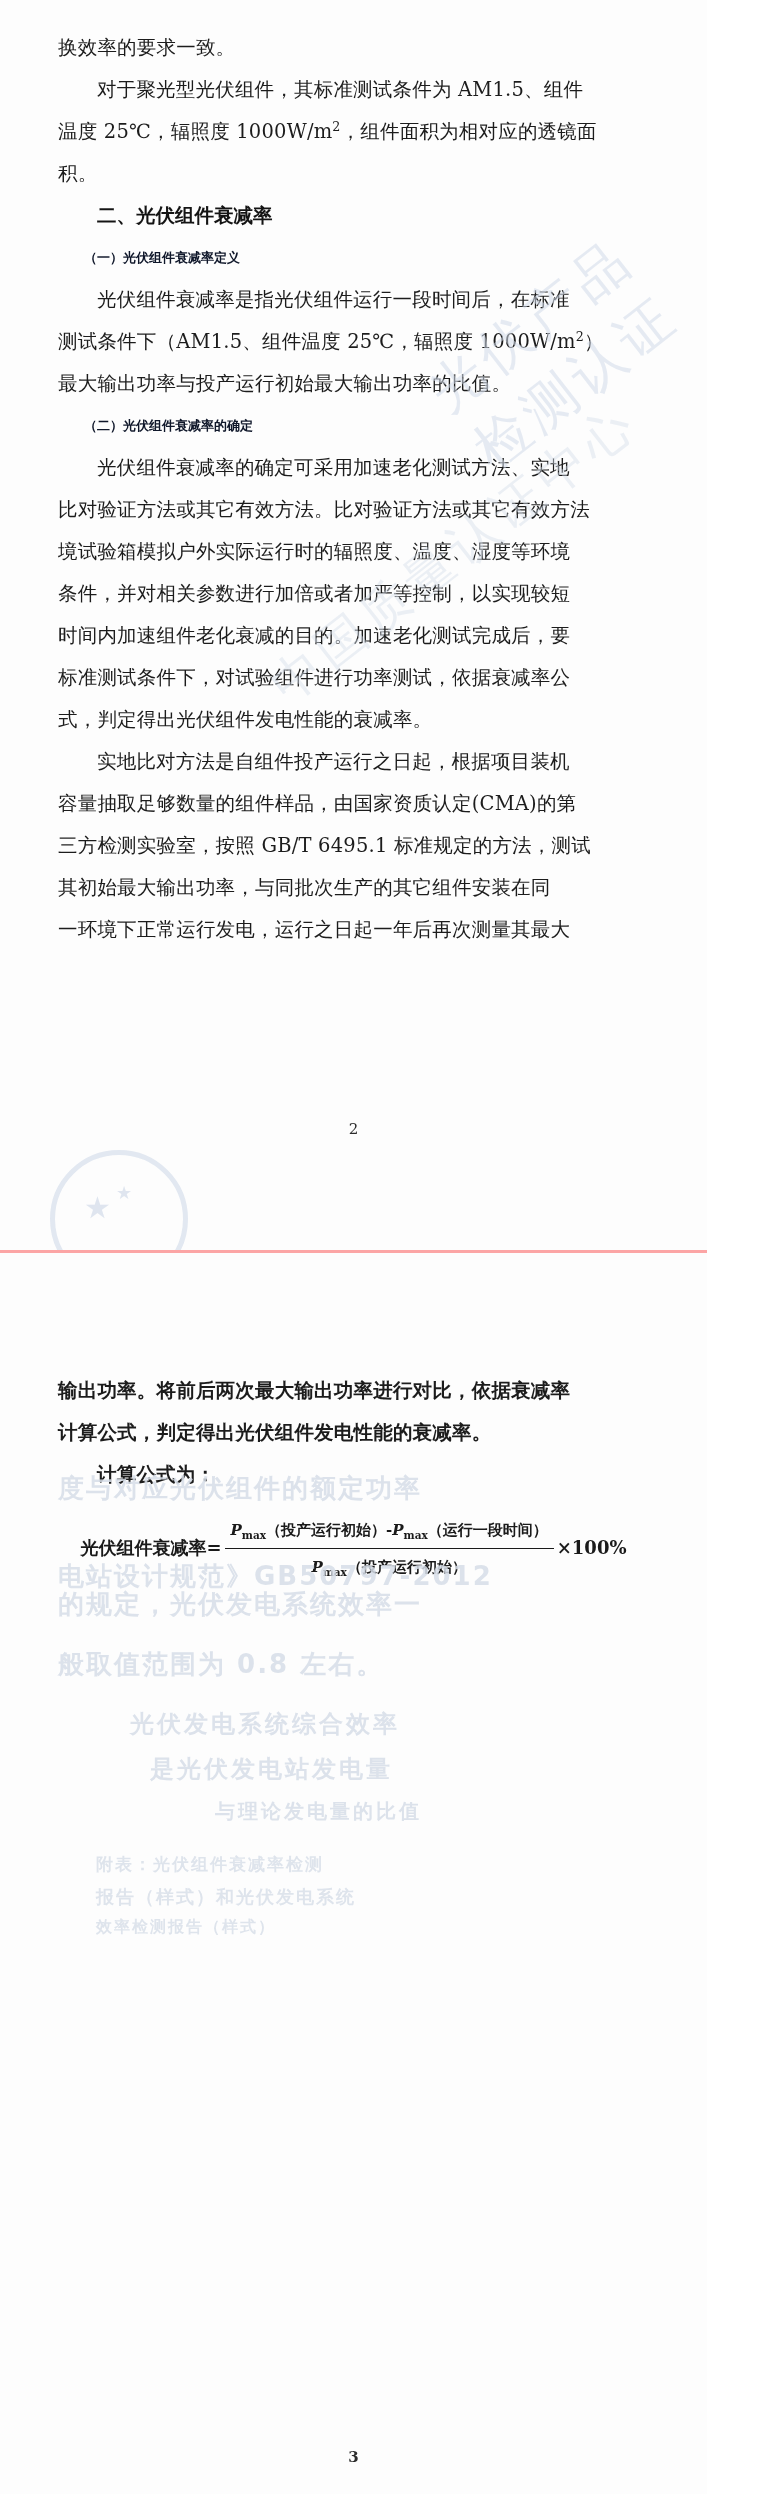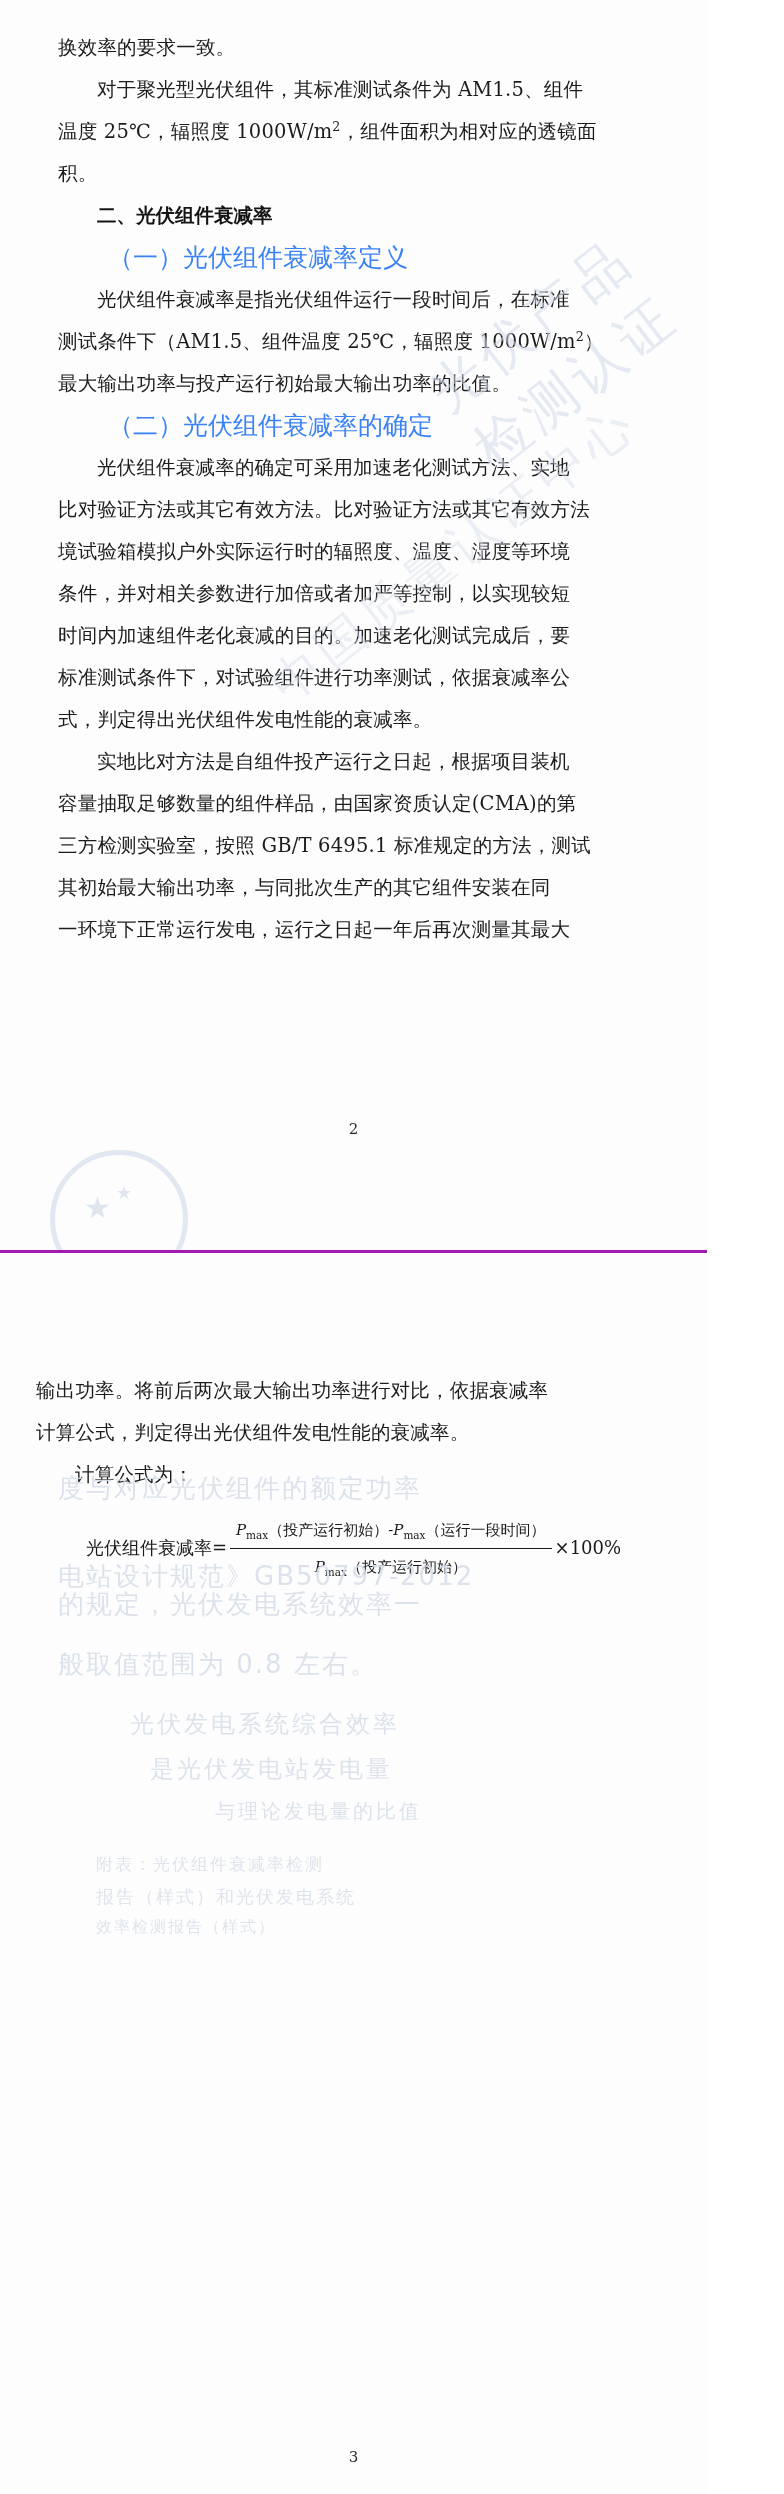--- a/index.html
+++ b/index.html
@@ -53,11 +53,11 @@
   }
   p.subheading {
     margin: 0 0 2px 0;
-    font-size: 25px;
+    font-size: 13px;
     line-height: 40px;
     text-indent: 2em;
-    font-weight: normal;
-    color: #3b82f6;
+    font-weight: bold;
+    color: #0f172a;
   }
   sup { font-size: 0.65em; vertical-align: super; line-height: 0; }
 

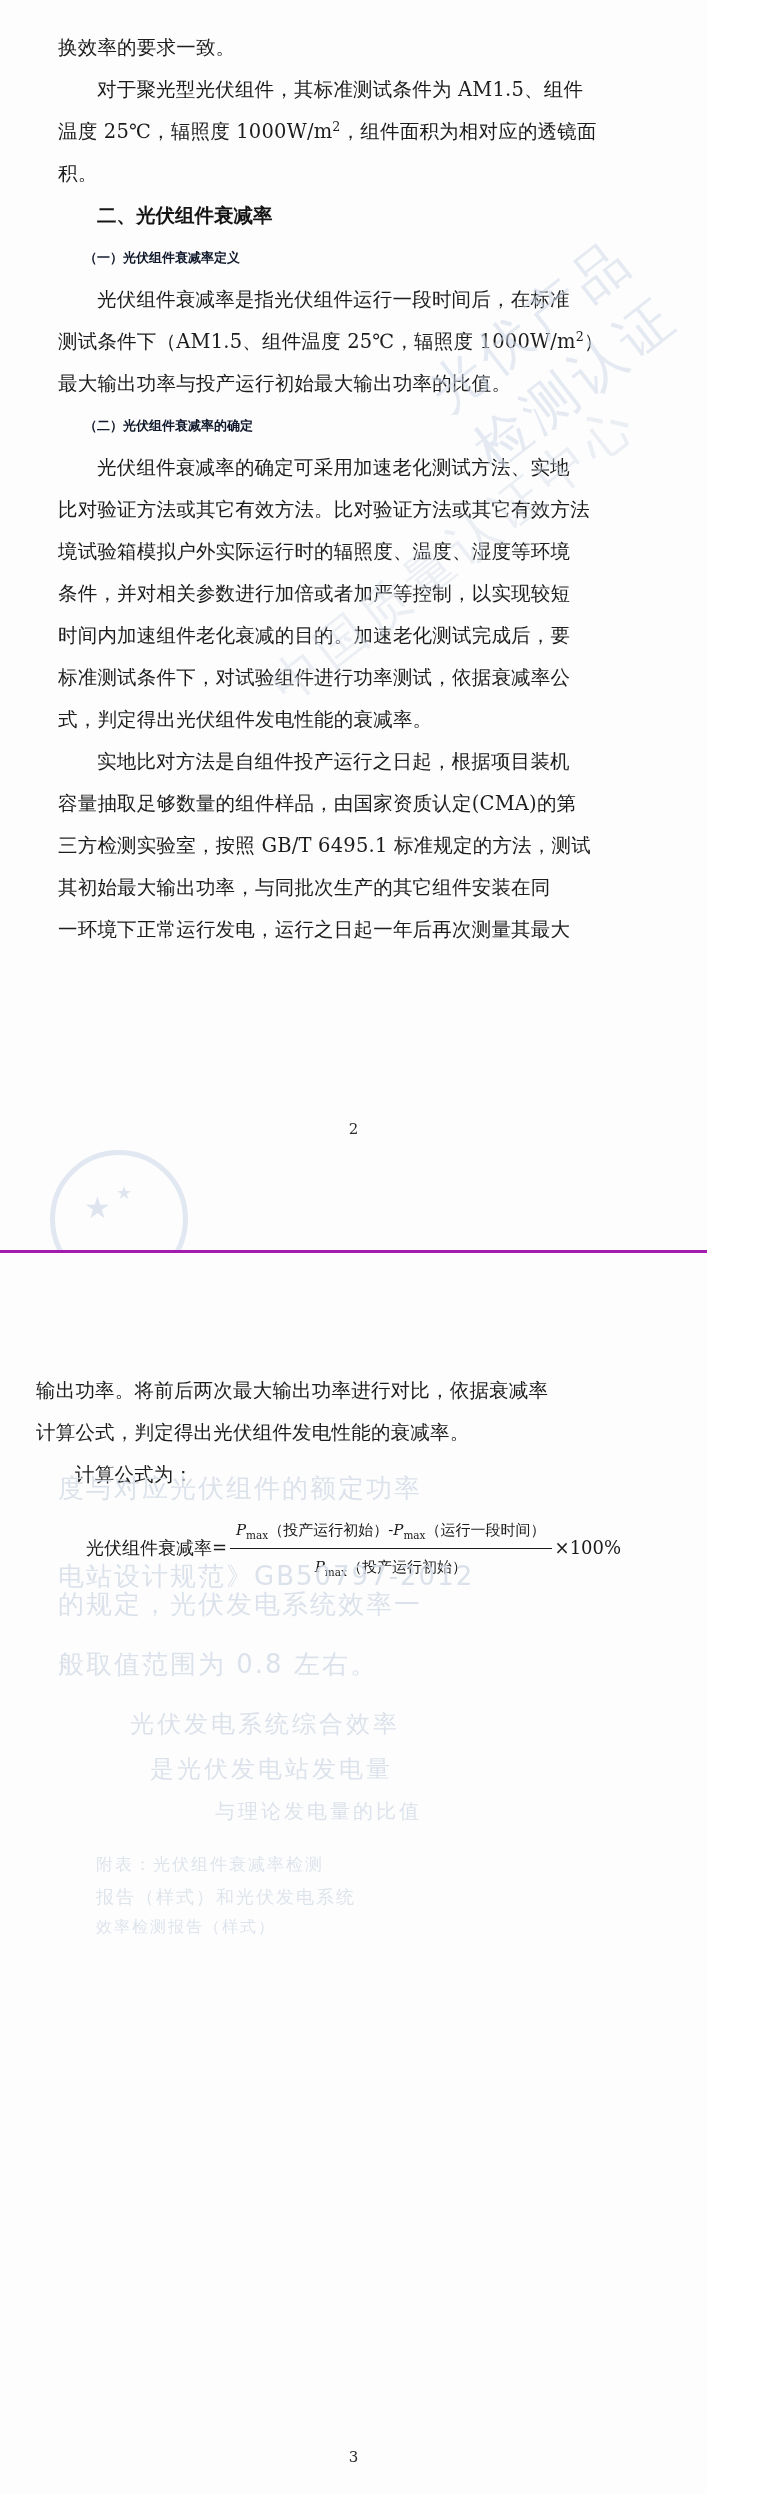--- a/index.html
+++ b/index.html
@@ -25,9 +25,10 @@
   }
   .page-2 {
     height: 1244px;
-    padding: 0 36px;
+    padding: 0 58px;
     background: #fdfdfd;
-    border-top: 3px solid #a21caf;
+    border-top: 3px solid #fca5a5;
+    font-weight: bold;
   }
   .spacer-top-1 { height: 28px; }
   .spacer-top-2 { height: 118px; }

